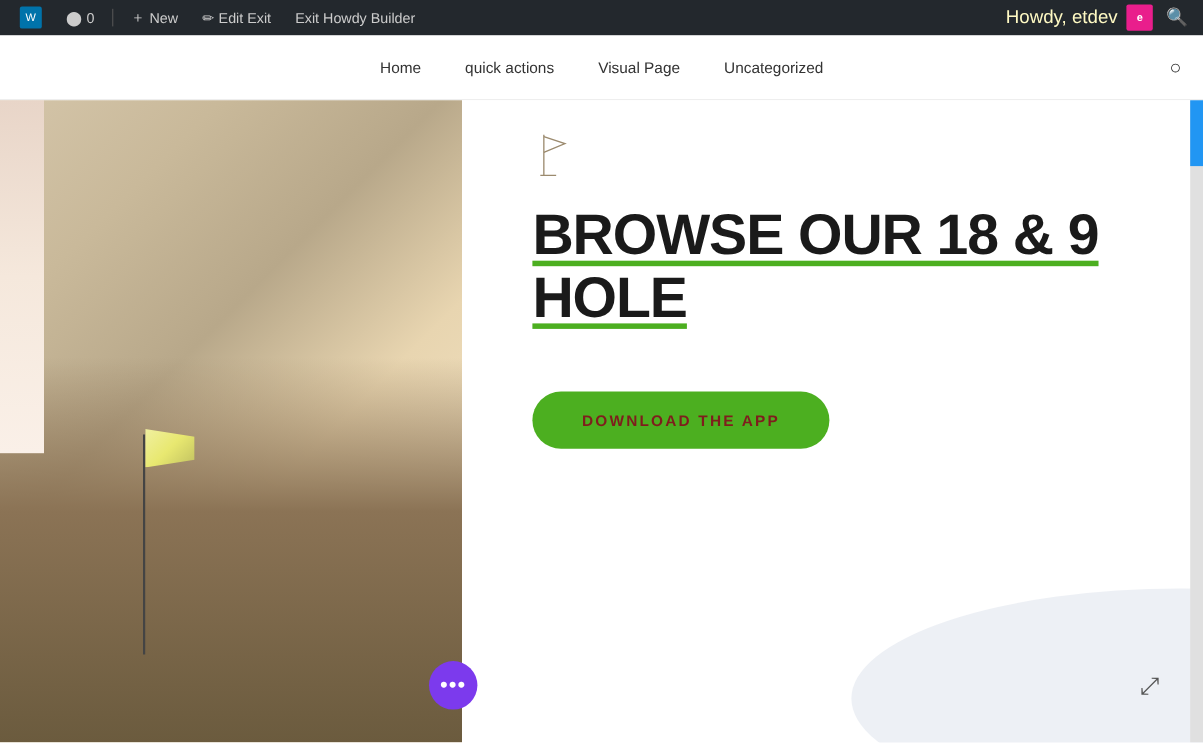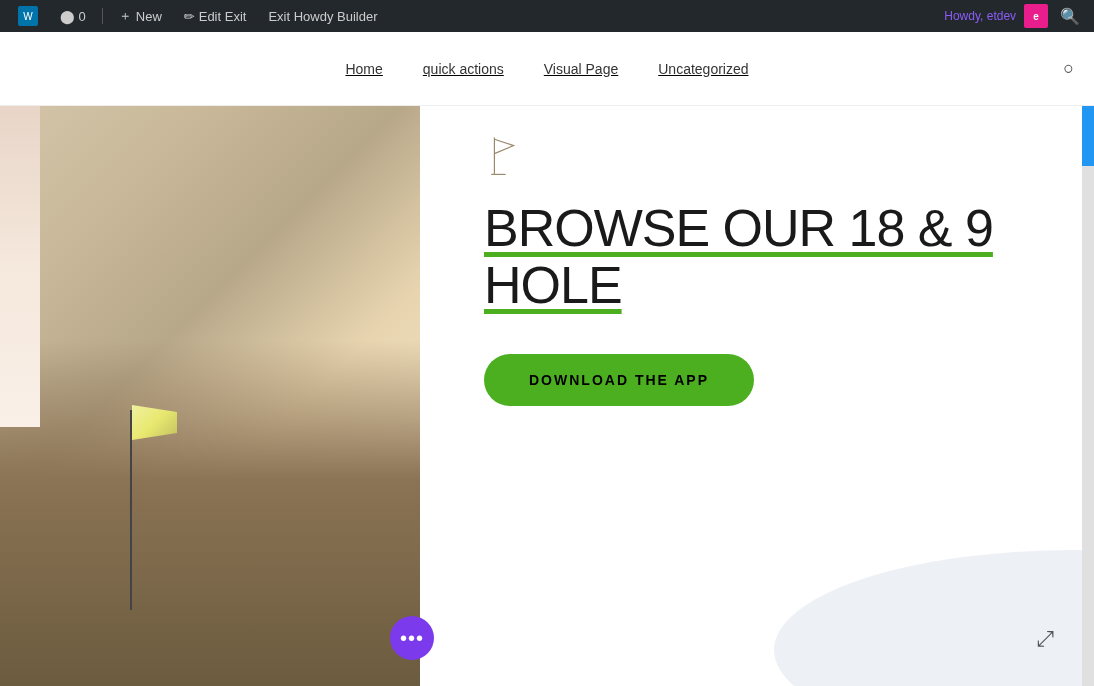--- a/index.html
+++ b/index.html
@@ -44,7 +44,7 @@
       align-items: center;
       gap: 8px;
     }
-    .howdy-text { color: #8b5cf6; font-size: 12px; }
+    .howdy-text { color: #fef9c3; font-size: 17px; }
     .user-avatar {
       width: 24px; height: 24px;
       background: #e91e8c;

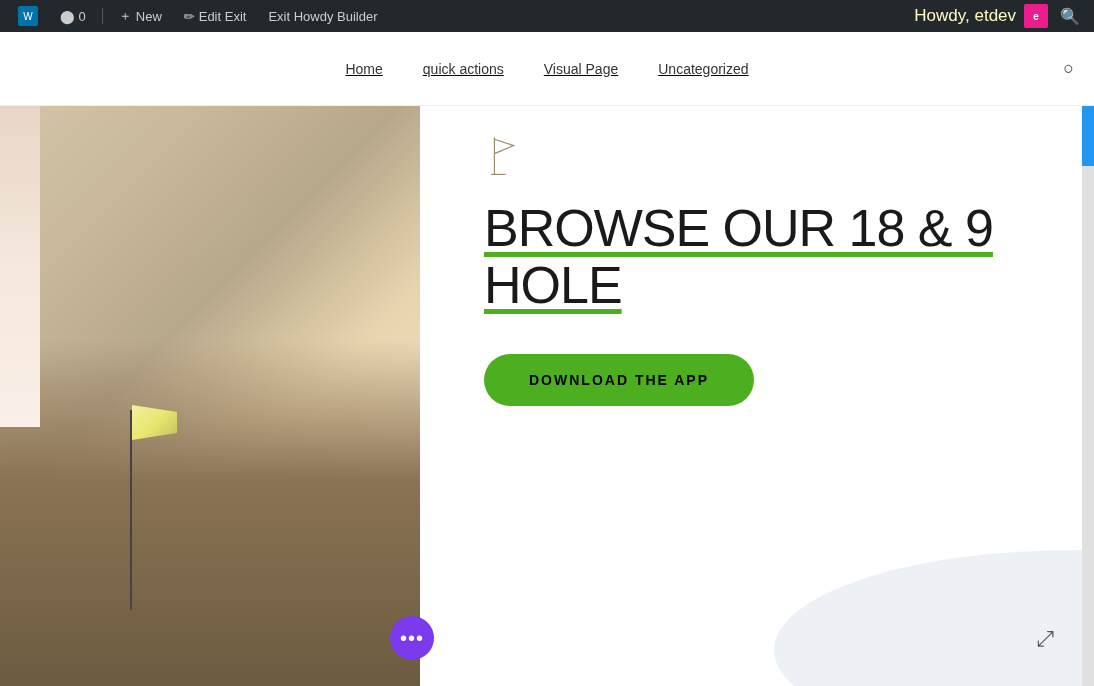--- a/index.html
+++ b/index.html
@@ -62,7 +62,7 @@
     
     #nav-bar {
       width: 100%;
-      height: 74px;
+      height: 59px;
       background: #fff;
       display: flex;
       align-items: center;
@@ -70,7 +70,6 @@
       border-bottom: 1px solid #eee;
       position: relative;
       z-index: 50;
-      text-decoration: underline;
     }
     .nav-links {
       display: flex;

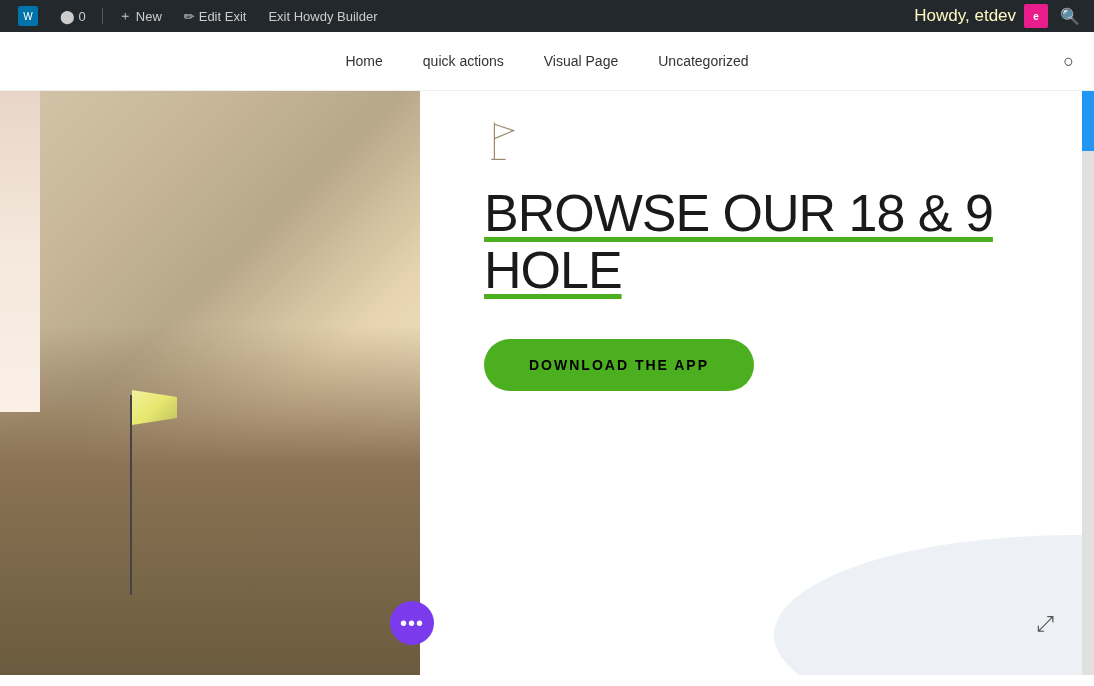--- a/index.html
+++ b/index.html
@@ -169,14 +169,14 @@
     
     .main-heading {
       font-size: 52px;
-      font-weight: 400;
+      font-weight: 700;
       color: #1a1a1a;
       line-height: 1.1;
       text-transform: uppercase;
       text-decoration: underline;
       text-decoration-color: #4caf20;
       text-underline-offset: 6px;
-      margin-bottom: 40px;
+      margin-bottom: 56px;
       letter-spacing: -1px;
     }
 

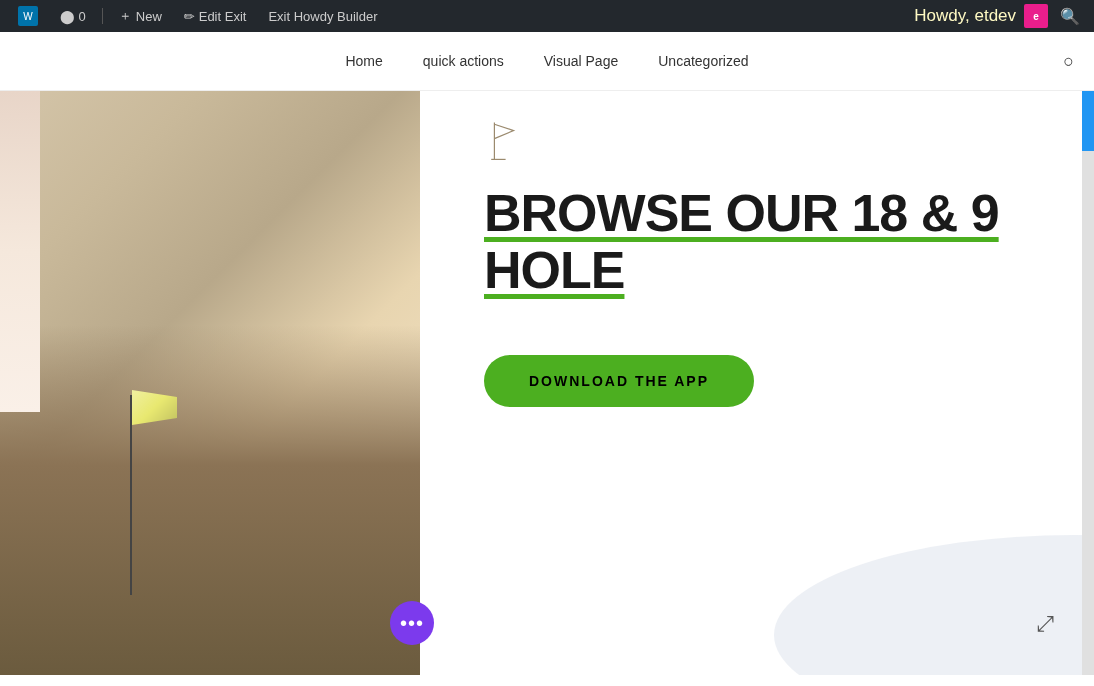--- a/index.html
+++ b/index.html
@@ -186,7 +186,7 @@
       align-items: center;
       justify-content: center;
       background: #4caf20;
-      color: #000000;
+      color: #7f1d1d;
       font-size: 14px;
       font-weight: 700;
       letter-spacing: 2px;

